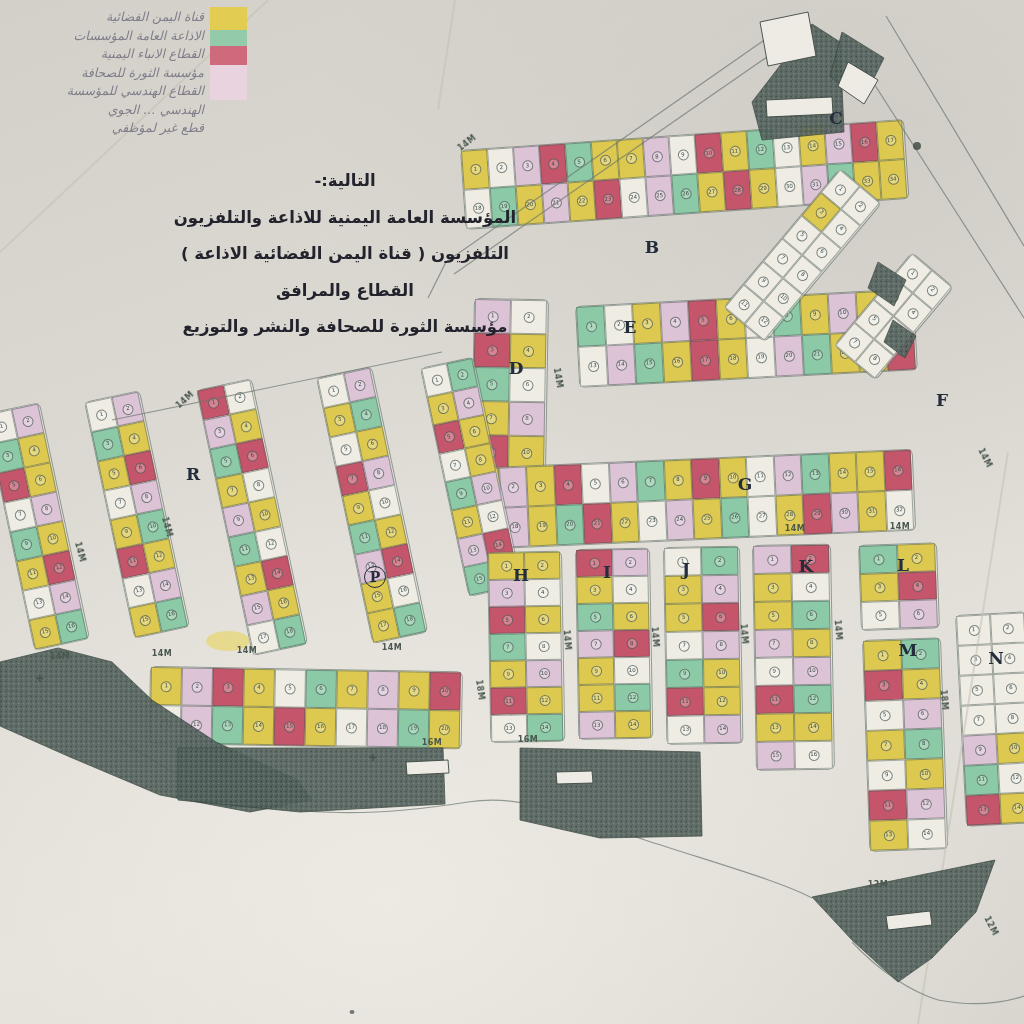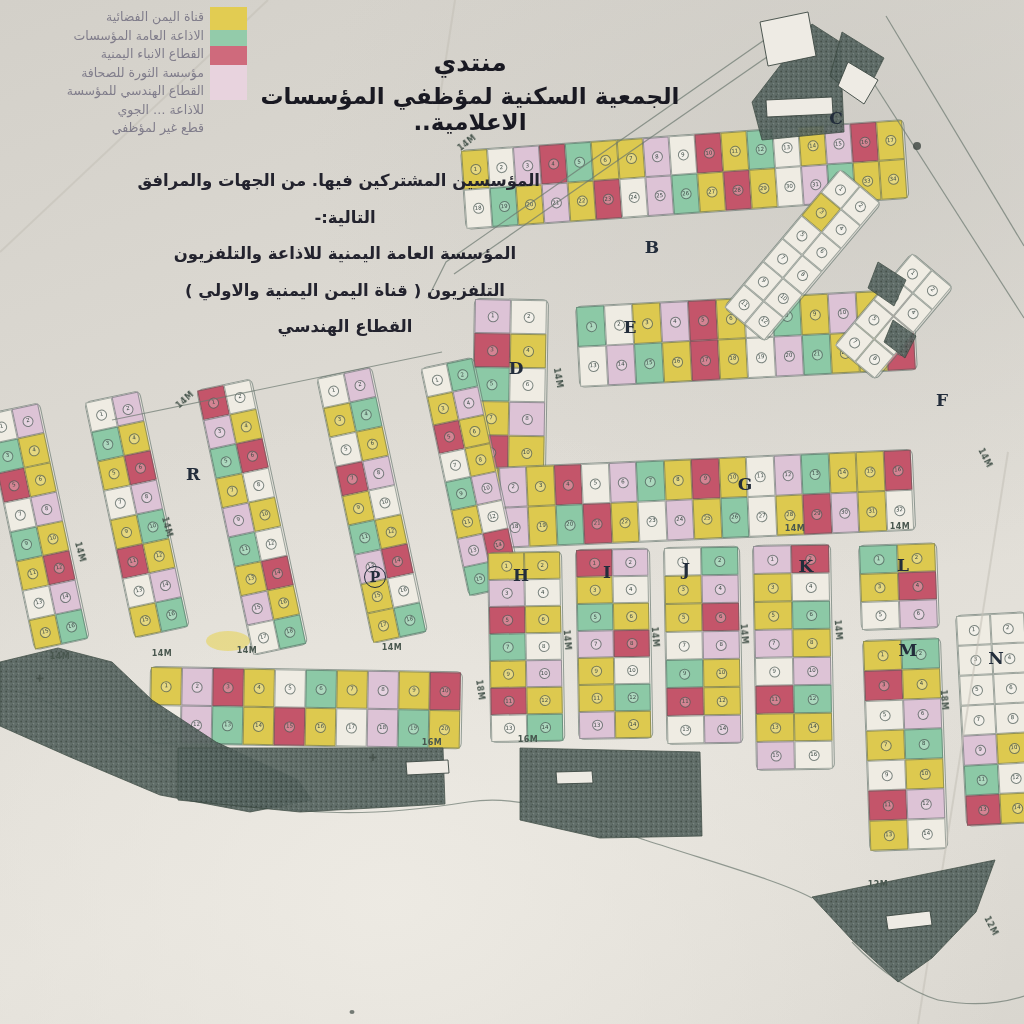--- a/index.html
+++ b/index.html
@@ -33,7 +33,7 @@
   
   .legend-lines{position:absolute;left:8px;top:8px;width:196px;direction:rtl;text-align:right;color:#807d8b;
     filter:blur(.45px);}
-  .legend-line{font-size:12.5px;height:18.5px;line-height:18.5px;white-space:nowrap;}
+  .legend-line{font-size:12.5px;height:18.5px;line-height:18.5px;white-space:nowrap;font-style:italic;}
   .legend-swatches{position:absolute;left:210px;top:7px;width:37px;display:flex;flex-direction:column;}
   .swatch{width:37px;}
   svg.overlay{position:absolute;left:0;top:0;z-index:5;}

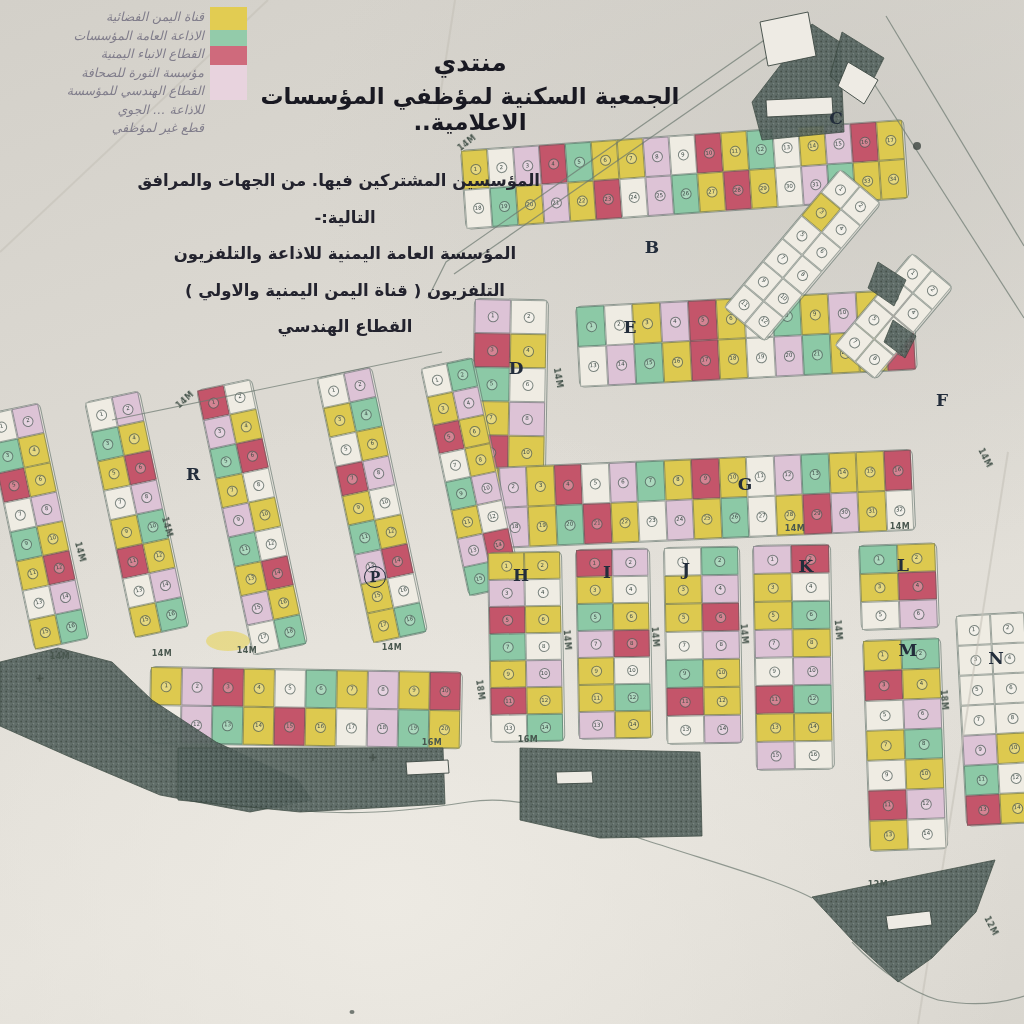--- a/index.html
+++ b/index.html
@@ -1140,10 +1140,6 @@
     </div>
 
   <div id="text-layer">
-    <div class="title-wrap">
-      <div class="title-l1">منتدي</div>
-      <div class="title-l2">الجمعية السكنية لمؤظفي المؤسسات الاعلامية..</div>
-    </div>
 
     <div class="intro-wrap">
       <div class="intro-line">المؤسسين المشتركين فيها. من الجهات والمرافق</div>

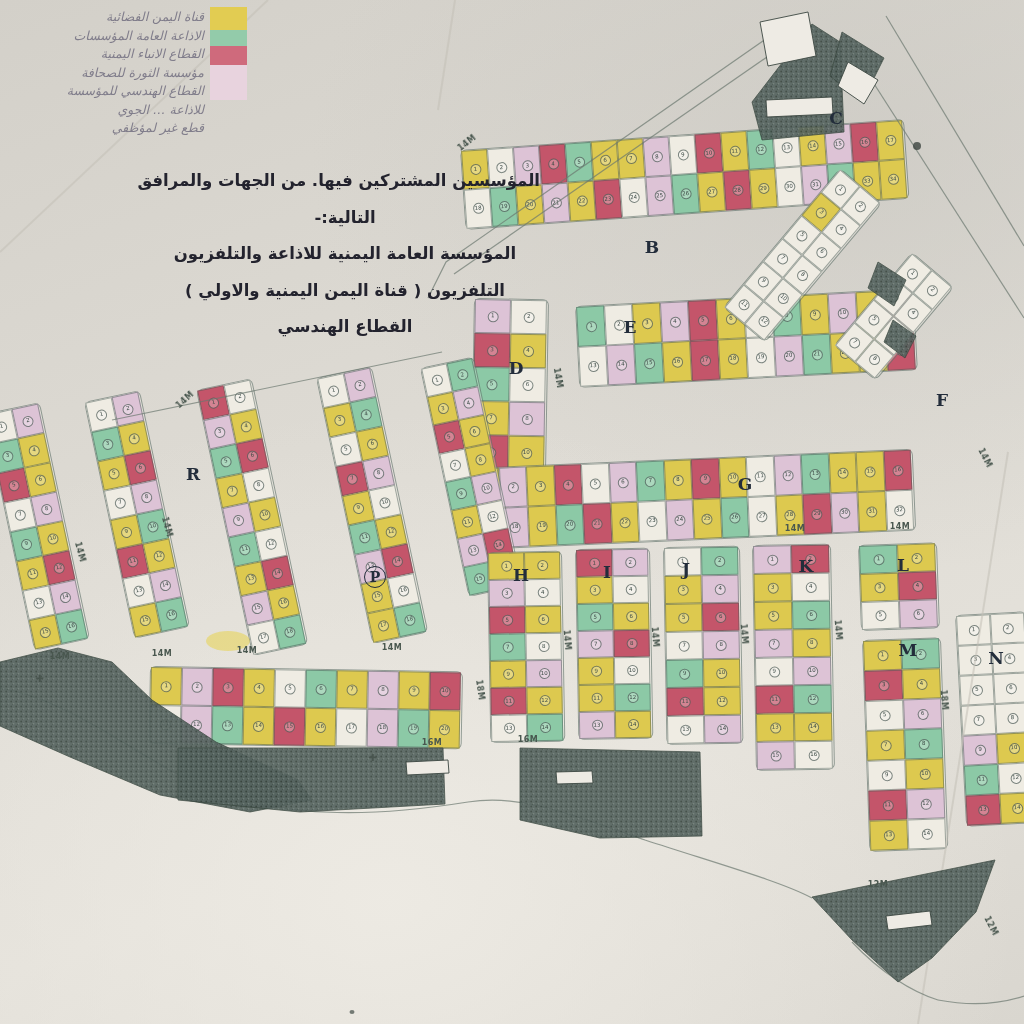--- a/index.html
+++ b/index.html
@@ -1155,7 +1155,7 @@
         <div class="legend-line">القطاع الانباء اليمنية</div>
         <div class="legend-line">مؤسسة الثورة للصحافة</div>
         <div class="legend-line">القطاع الهندسي للمؤسسة</div>
-        <div class="legend-line">للاذاعة … الجوي</div>
+        <div class="legend-line">الهندسي … الجوي</div>
         <div class="legend-line">قطع غير لمؤظفي</div>
       </div>
     <div class="legend-swatches" id="legend-swatches">

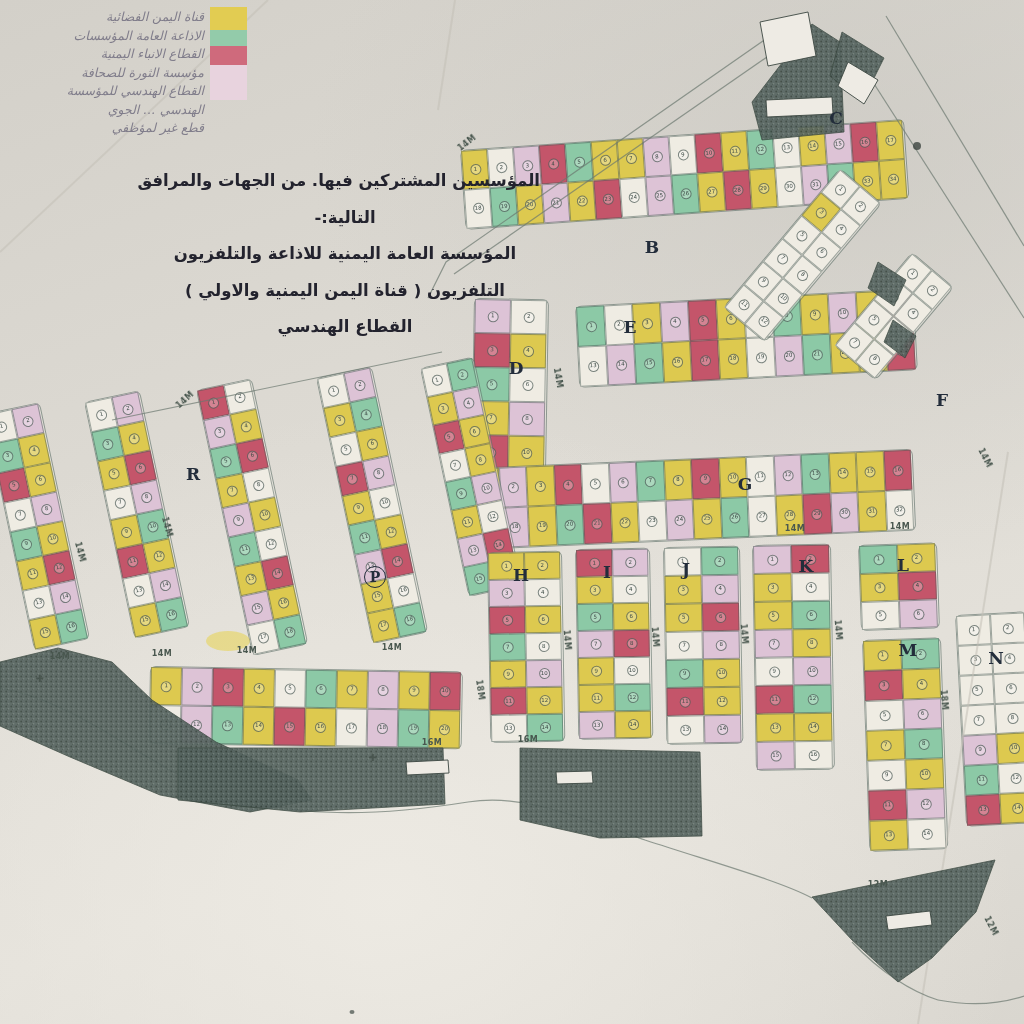--- a/index.html
+++ b/index.html
@@ -1142,7 +1142,6 @@
   <div id="text-layer">
 
     <div class="intro-wrap">
-      <div class="intro-line">المؤسسين المشتركين فيها. من الجهات والمرافق</div>
       <div class="intro-line">التالية:-</div>
       <div class="intro-line">المؤسسة العامة اليمنية للاذاعة والتلفزيون</div>
       <div class="intro-line">التلفزيون ( قناة اليمن اليمنية والاولي )</div>

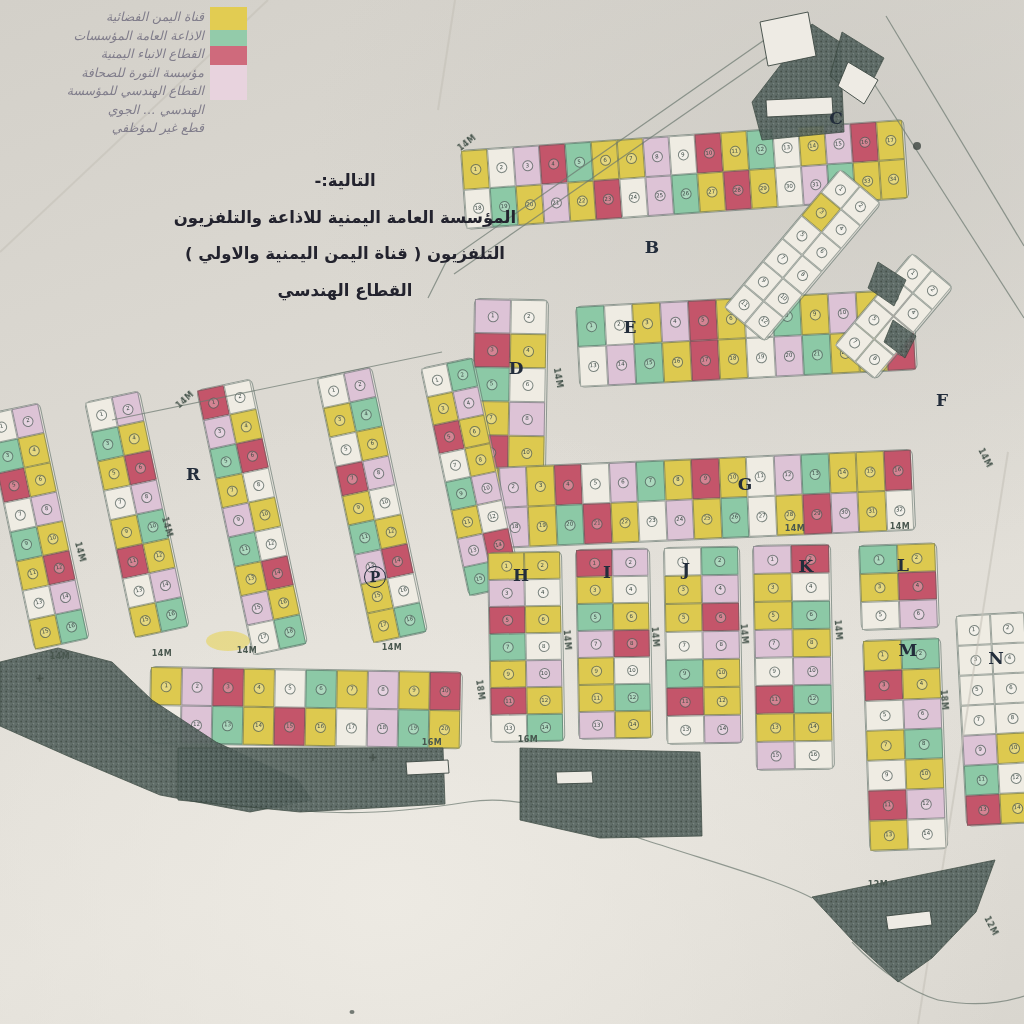--- a/index.html
+++ b/index.html
@@ -1144,7 +1144,7 @@
     <div class="intro-wrap">
       <div class="intro-line">التالية:-</div>
       <div class="intro-line">المؤسسة العامة اليمنية للاذاعة والتلفزيون</div>
-      <div class="intro-line">التلفزيون ( قناة اليمن اليمنية والاولي )</div>
+      <div class="intro-line">التلفزيون ( قناة اليمن الفضائية الاذاعة )</div>
       <div class="intro-line">القطاع الهندسي</div>
     </div>
 

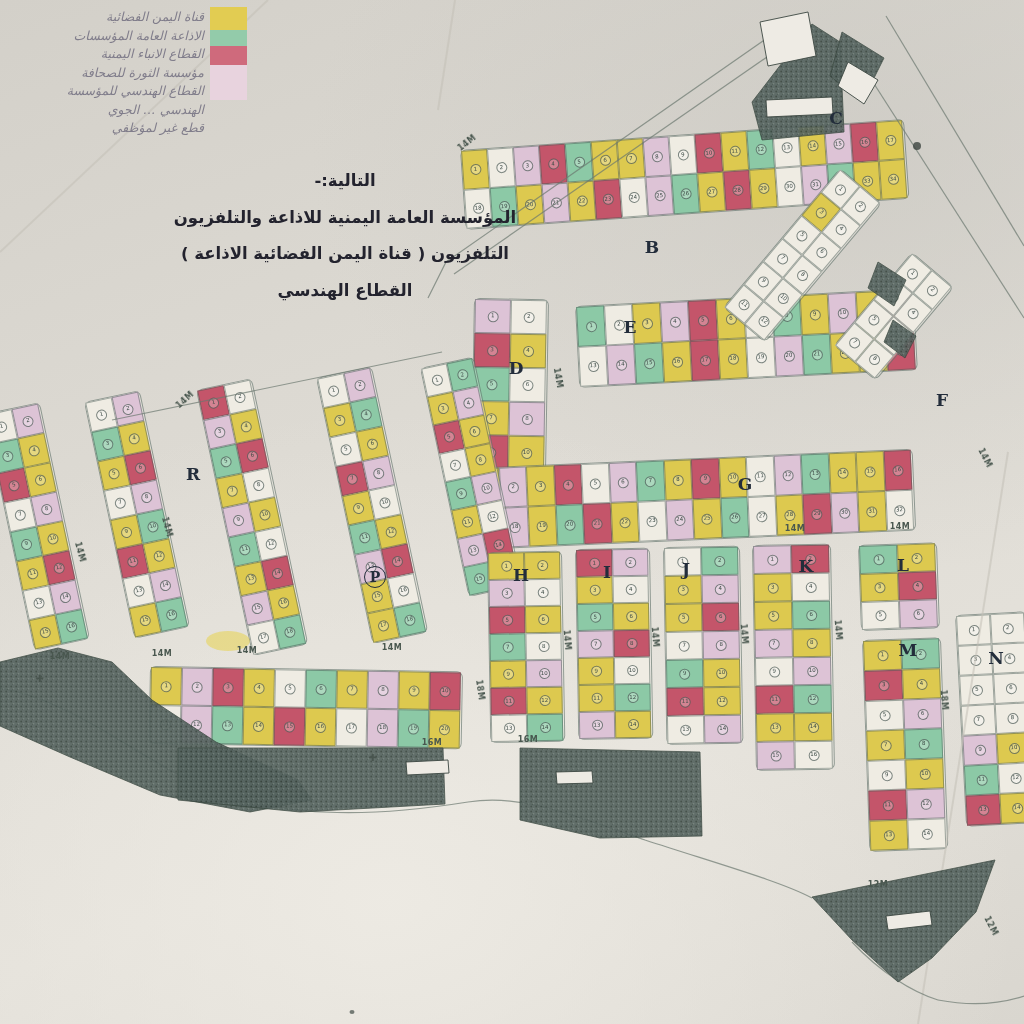--- a/index.html
+++ b/index.html
@@ -1145,7 +1145,7 @@
       <div class="intro-line">التالية:-</div>
       <div class="intro-line">المؤسسة العامة اليمنية للاذاعة والتلفزيون</div>
       <div class="intro-line">التلفزيون ( قناة اليمن الفضائية الاذاعة )</div>
-      <div class="intro-line">القطاع الهندسي</div>
+      <div class="intro-line">القطاع والمرافق</div>
     </div>
 
     <div class="legend-lines" id="legend-lines">

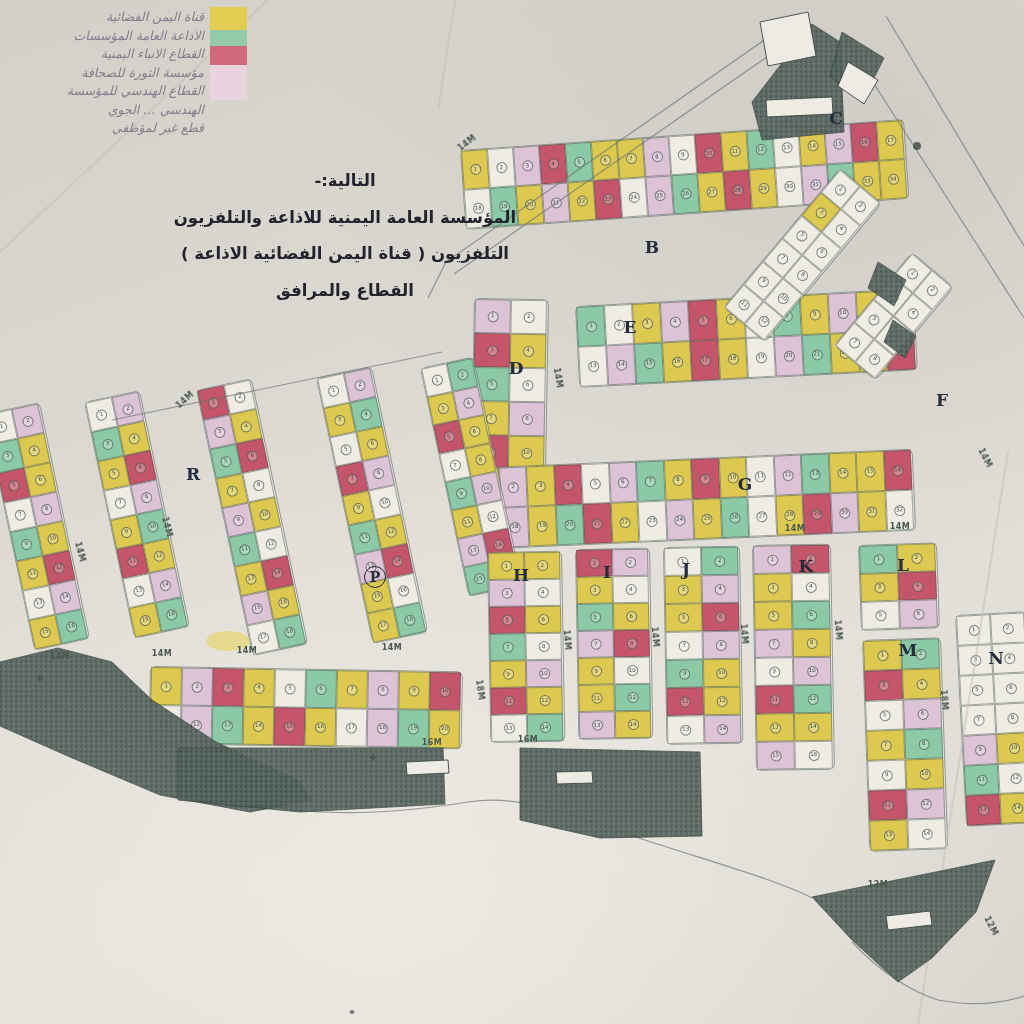--- a/index.html
+++ b/index.html
@@ -1146,6 +1146,7 @@
       <div class="intro-line">المؤسسة العامة اليمنية للاذاعة والتلفزيون</div>
       <div class="intro-line">التلفزيون ( قناة اليمن الفضائية الاذاعة )</div>
       <div class="intro-line">القطاع والمرافق</div>
+      <div class="intro-line">مؤسسة الثورة للصحافة والنشر والتوزيع</div>
     </div>
 
     <div class="legend-lines" id="legend-lines">

